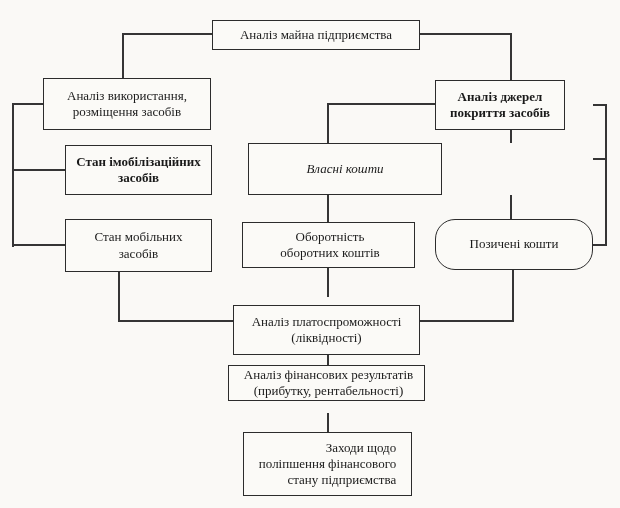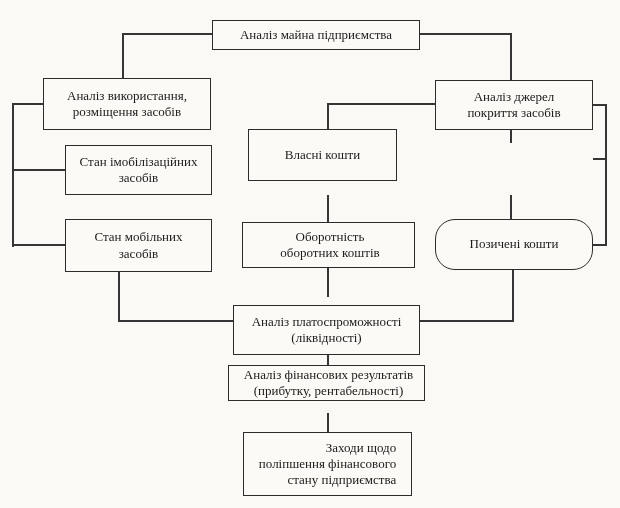--- a/index.html
+++ b/index.html
@@ -37,7 +37,7 @@
   
   #n-root        { left: 212px; top: 20px;  width: 208px; height: 30px; }
   #n-usage       { left: 43px;  top: 78px;  width: 168px; height: 52px; }
-  #n-sources     { left: 435px; top: 80px;  width: 158px; height: 50px; }
+  #n-sources     { left: 435px; top: 80px;  width: 130px; height: 50px; font-weight: bold; }
   #n-immobilized { left: 65px;  top: 145px; width: 147px; height: 50px; }
   #n-own         { left: 248px; top: 129px; width: 149px; height: 52px; }
   #n-stability   { left: 435px; top: 143px; width: 158px; height: 52px; }

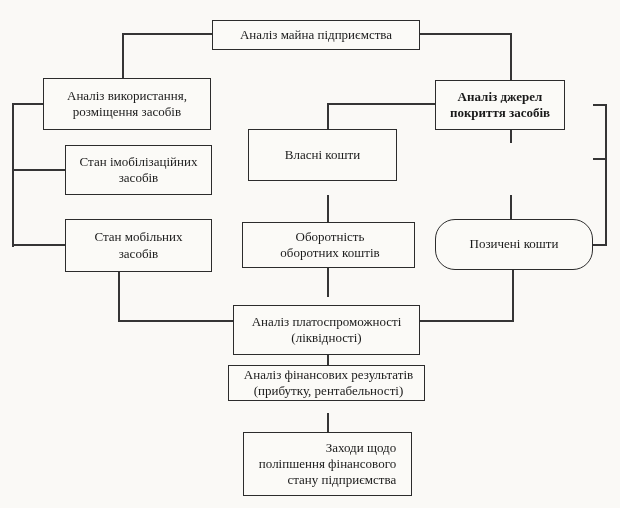--- a/index.html
+++ b/index.html
@@ -38,7 +38,7 @@
   #n-root        { left: 212px; top: 20px;  width: 208px; height: 30px; }
   #n-usage       { left: 43px;  top: 78px;  width: 168px; height: 52px; }
   #n-sources     { left: 435px; top: 80px;  width: 130px; height: 50px; font-weight: bold; }
-  #n-immobilized { left: 65px;  top: 145px; width: 147px; height: 50px; }
+  #n-immobilized { left: 65px;  top: 145px; width: 147px; height: 50px; font-weight: bold; }
   #n-own         { left: 248px; top: 129px; width: 149px; height: 52px; }
   #n-stability   { left: 435px; top: 143px; width: 158px; height: 52px; }
   #n-mobile      { left: 65px;  top: 219px; width: 147px; height: 53px; }

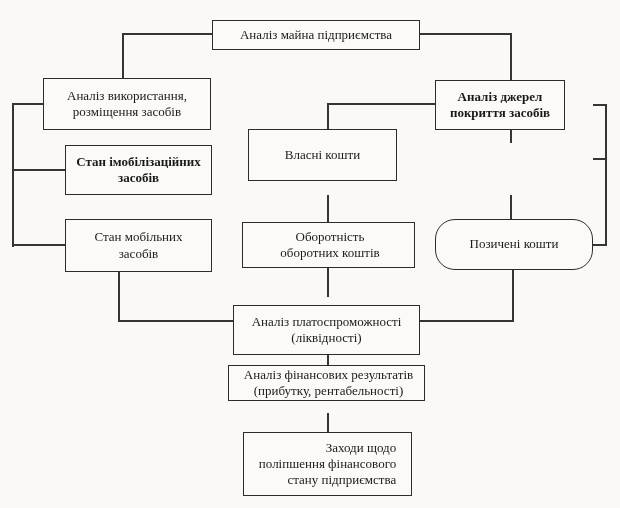--- a/index.html
+++ b/index.html
@@ -39,7 +39,7 @@
   #n-usage       { left: 43px;  top: 78px;  width: 168px; height: 52px; }
   #n-sources     { left: 435px; top: 80px;  width: 130px; height: 50px; font-weight: bold; }
   #n-immobilized { left: 65px;  top: 145px; width: 147px; height: 50px; font-weight: bold; }
-  #n-own         { left: 248px; top: 129px; width: 149px; height: 52px; }
+  #n-own         { left: 248px; top: 143px; width: 194px; height: 52px; font-style: italic; }
   #n-stability   { left: 435px; top: 143px; width: 158px; height: 52px; }
   #n-mobile      { left: 65px;  top: 219px; width: 147px; height: 53px; }
   #n-turnover    { left: 242px; top: 222px; width: 173px; height: 46px; padding-left: 7px; }

